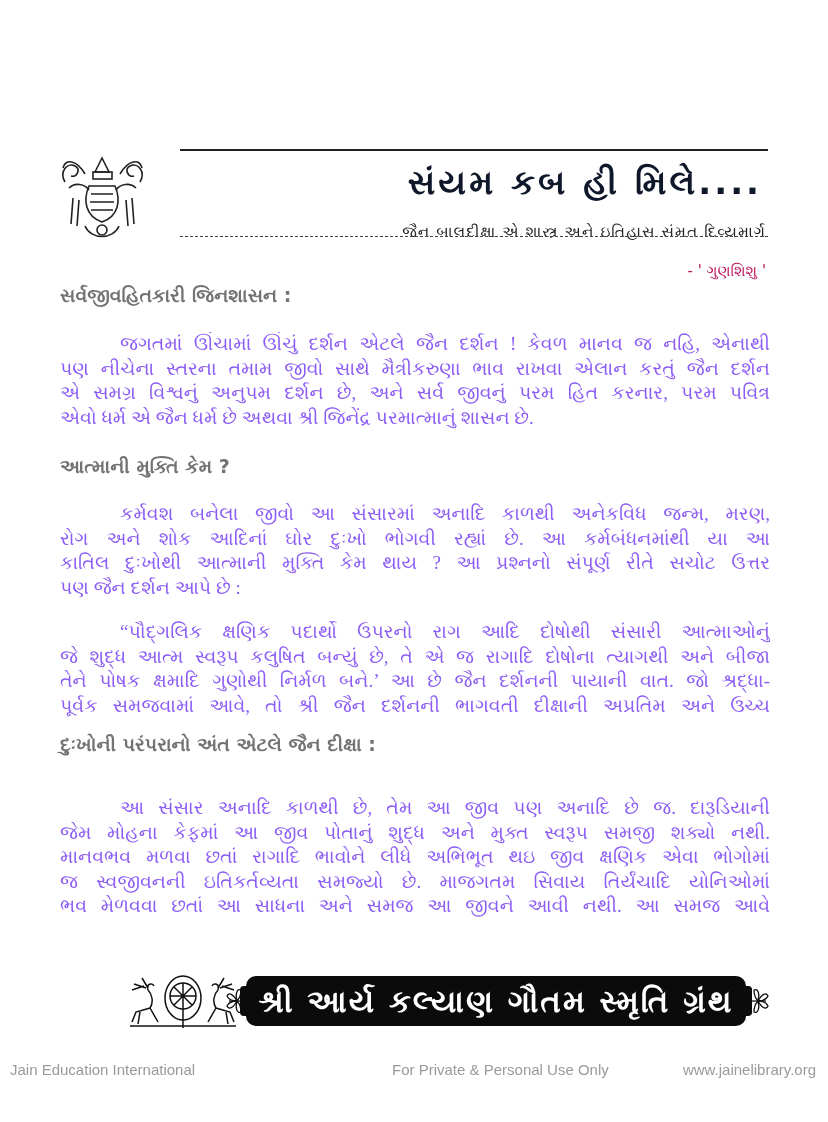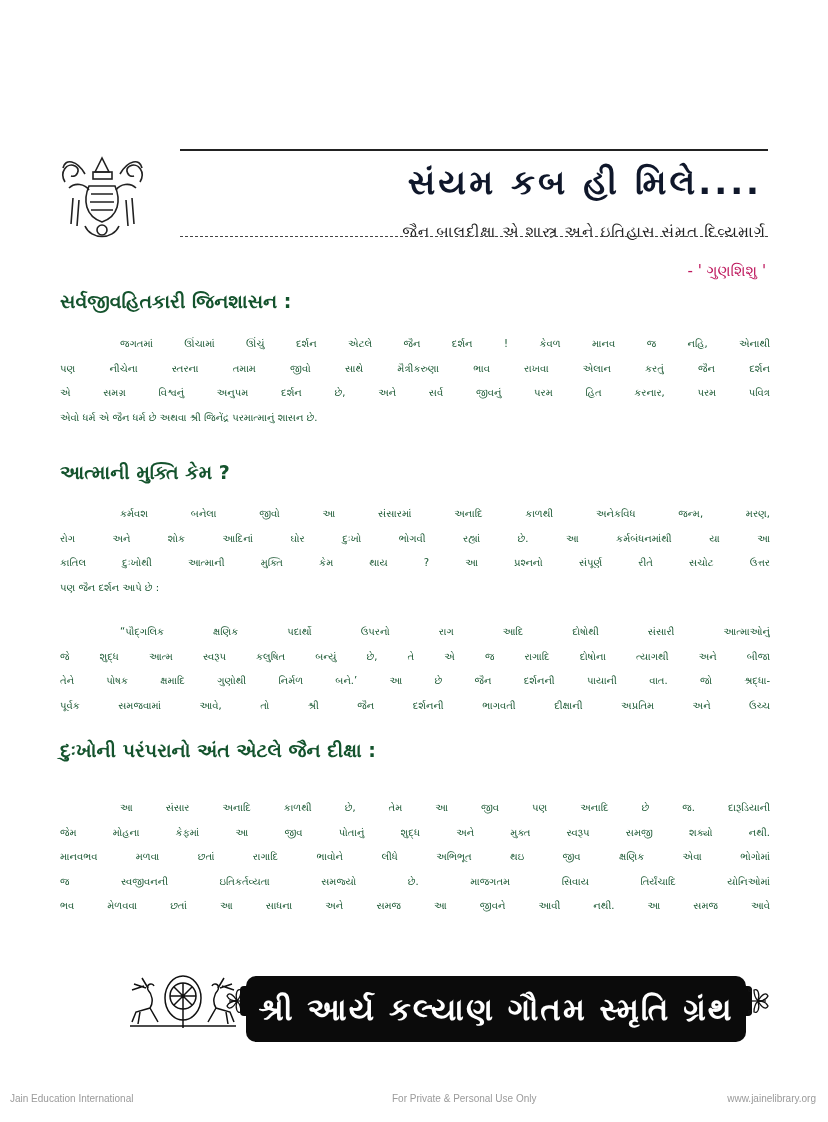--- a/index.html
+++ b/index.html
@@ -35,7 +35,7 @@
 
   .heading {
     left: 60px;
-    font-size: 19px; font-weight: bold; color: #14532d; white-space: nowrap; margin-top: 6px;
+    font-size: 19px; font-weight: bold; color: #737373; white-space: nowrap;
   }
   .para {
     left: 60px; width: 710px;

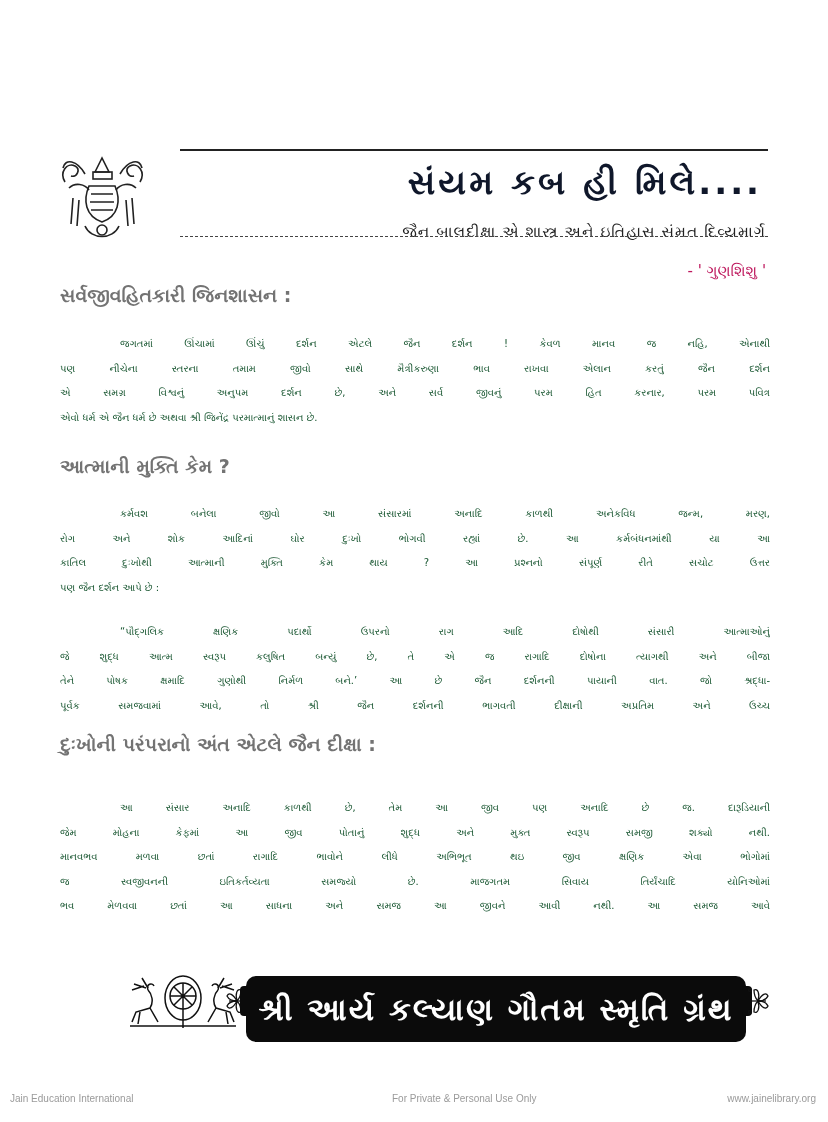--- a/index.html
+++ b/index.html
@@ -39,8 +39,9 @@
   }
   .para {
     left: 60px; width: 710px;
-    font-size: 10px; line-height: 24.5px; color: #14532d;
+    font-size: 19px; line-height: 24.5px; color: #8b5cf6;
     text-align: justify;
+    font-family: Liberation Serif, serif;
   }
   .para .line {
     display: block; white-space: nowrap;

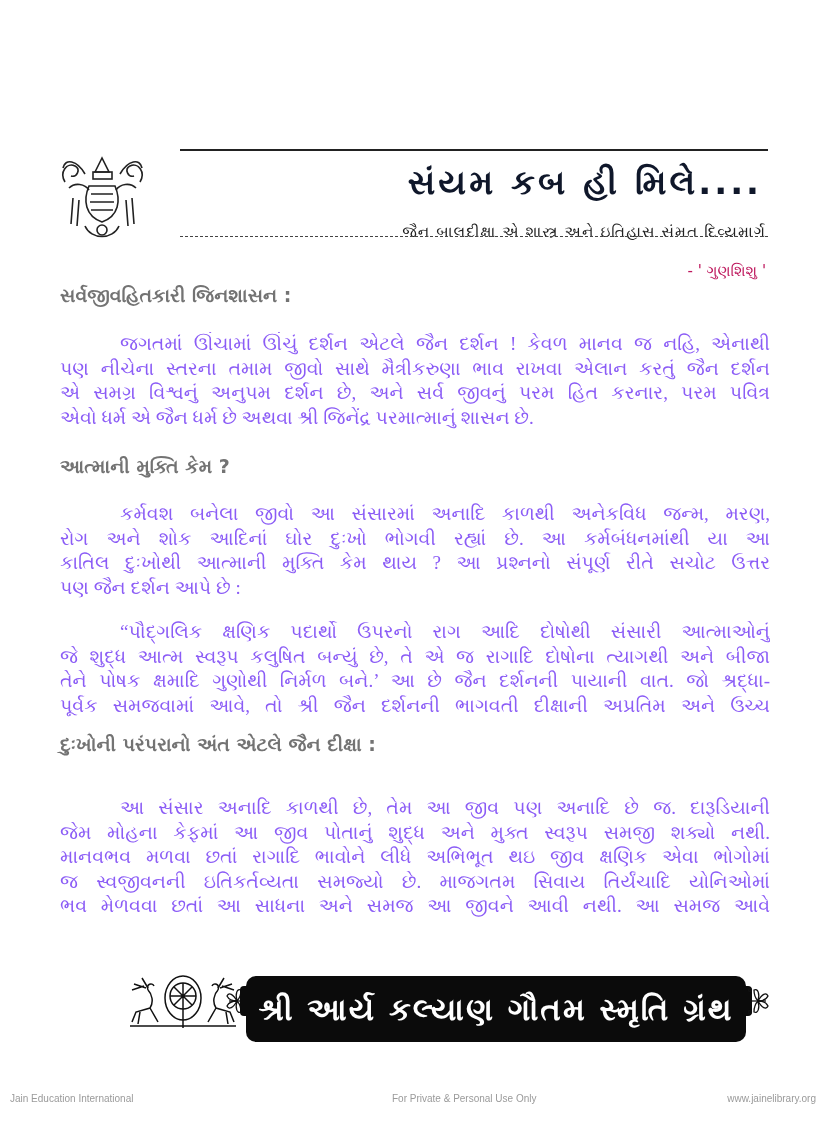--- a/index.html
+++ b/index.html
@@ -57,7 +57,7 @@
   .flower-l { left: 97px; top: 16px; width: 24px; height: 34px; }
   .flower-r { left: 618px; top: 16px; width: 24px; height: 34px; }
   .banner {
-    left: 118px; top: 8px; width: 500px; height: 66px;
+    left: 118px; top: 8px; width: 500px; height: 50px;
     background: #0b0b0b;
     border-radius: 10px 10px 10px 10px;
     display: flex; align-items: center; justify-content: center;

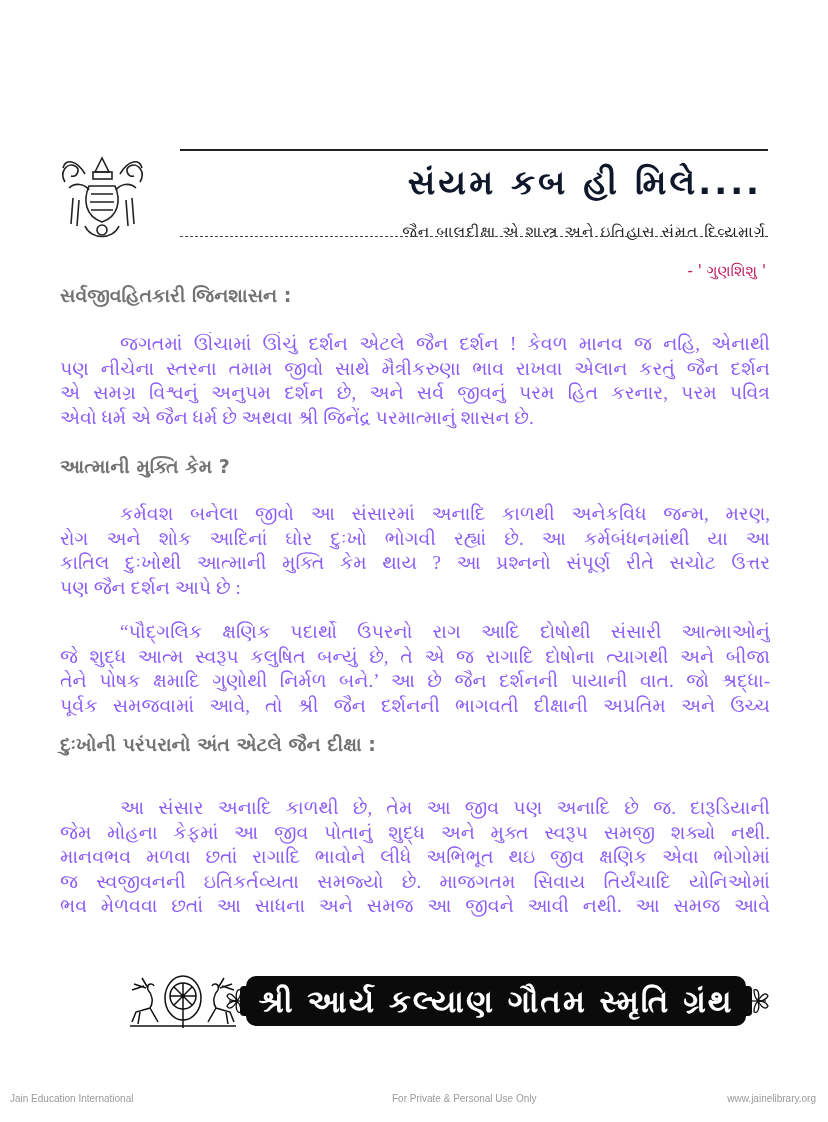--- a/index.html
+++ b/index.html
@@ -74,8 +74,8 @@
   }
 
   .footer {
-    top: 1093px; font-family: "Liberation Sans", sans-serif;
-    font-size: 10px; color: #9a9a9a; white-space: nowrap;
+    top: 1061px; font-family: "Liberation Sans", sans-serif;
+    font-size: 15px; color: #9a9a9a; white-space: nowrap;
   }
   .footer-left { left: 10px; }
   .footer-mid { left: 348px; margin-left: 44px; }

